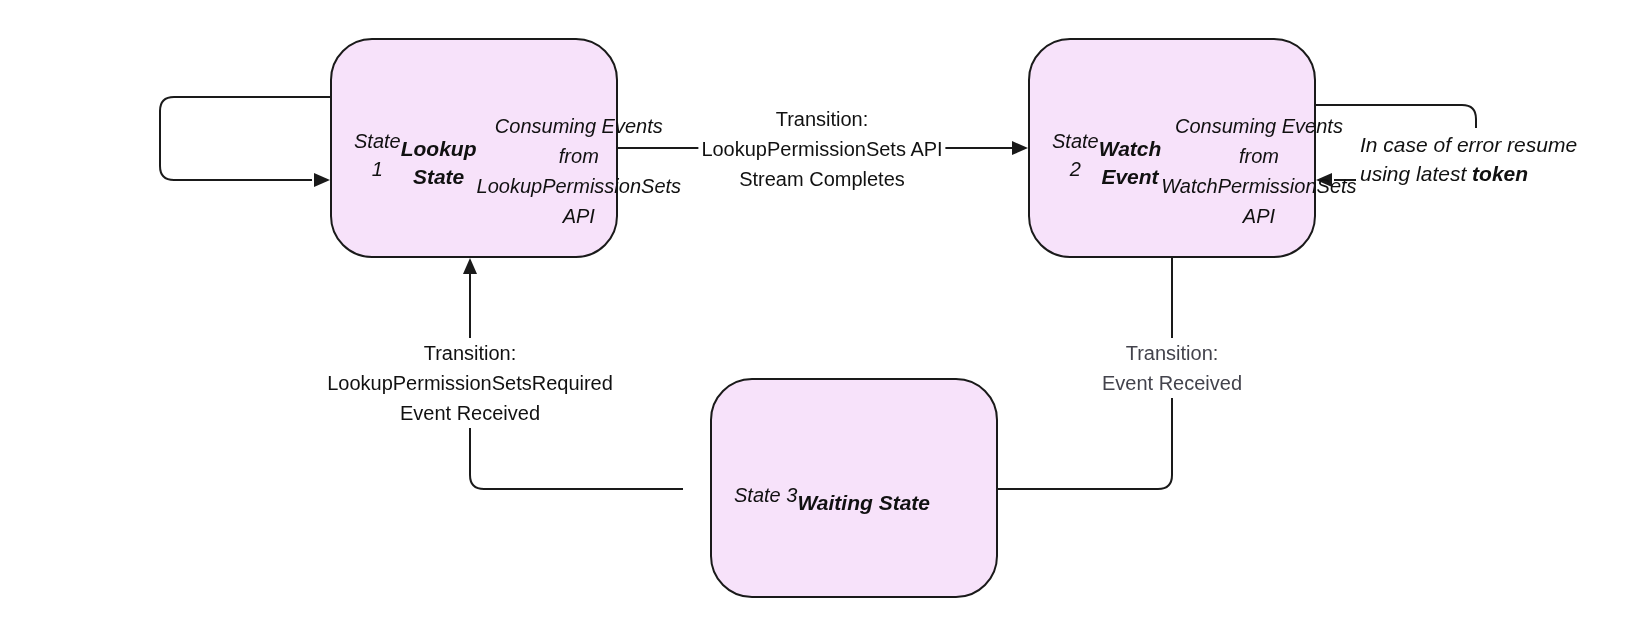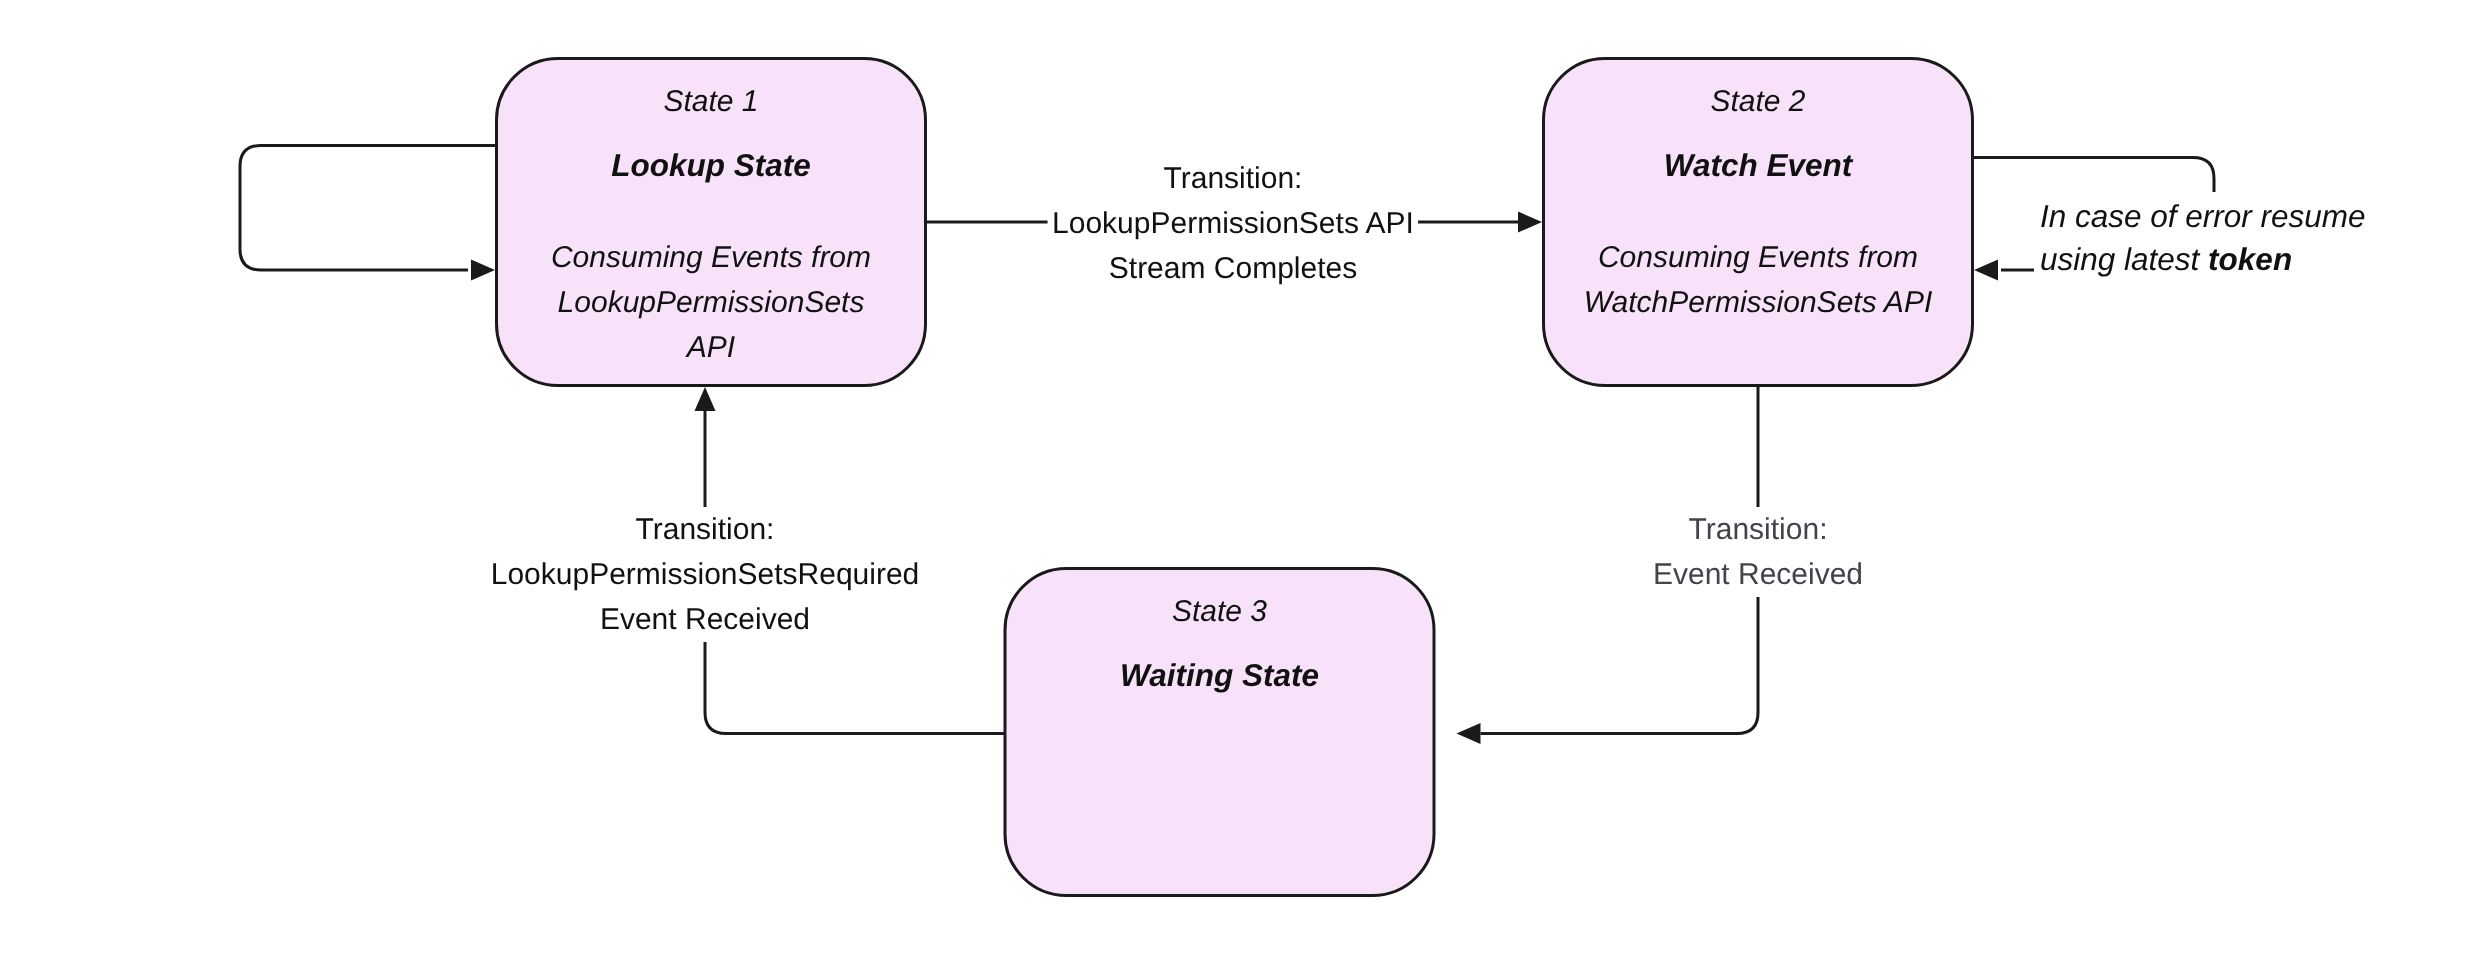--- a/index.html
+++ b/index.html
@@ -29,7 +29,7 @@
     border: 2px solid var(--state-border);
     border-radius: 42px;
     box-sizing: border-box;
-    display: flex; flex-direction: column; align-items: center;
+    display: flex; flex-direction: row; align-items: center;
     text-align: center;
     padding: 14px 22px 0 22px;
     z-index: 1;

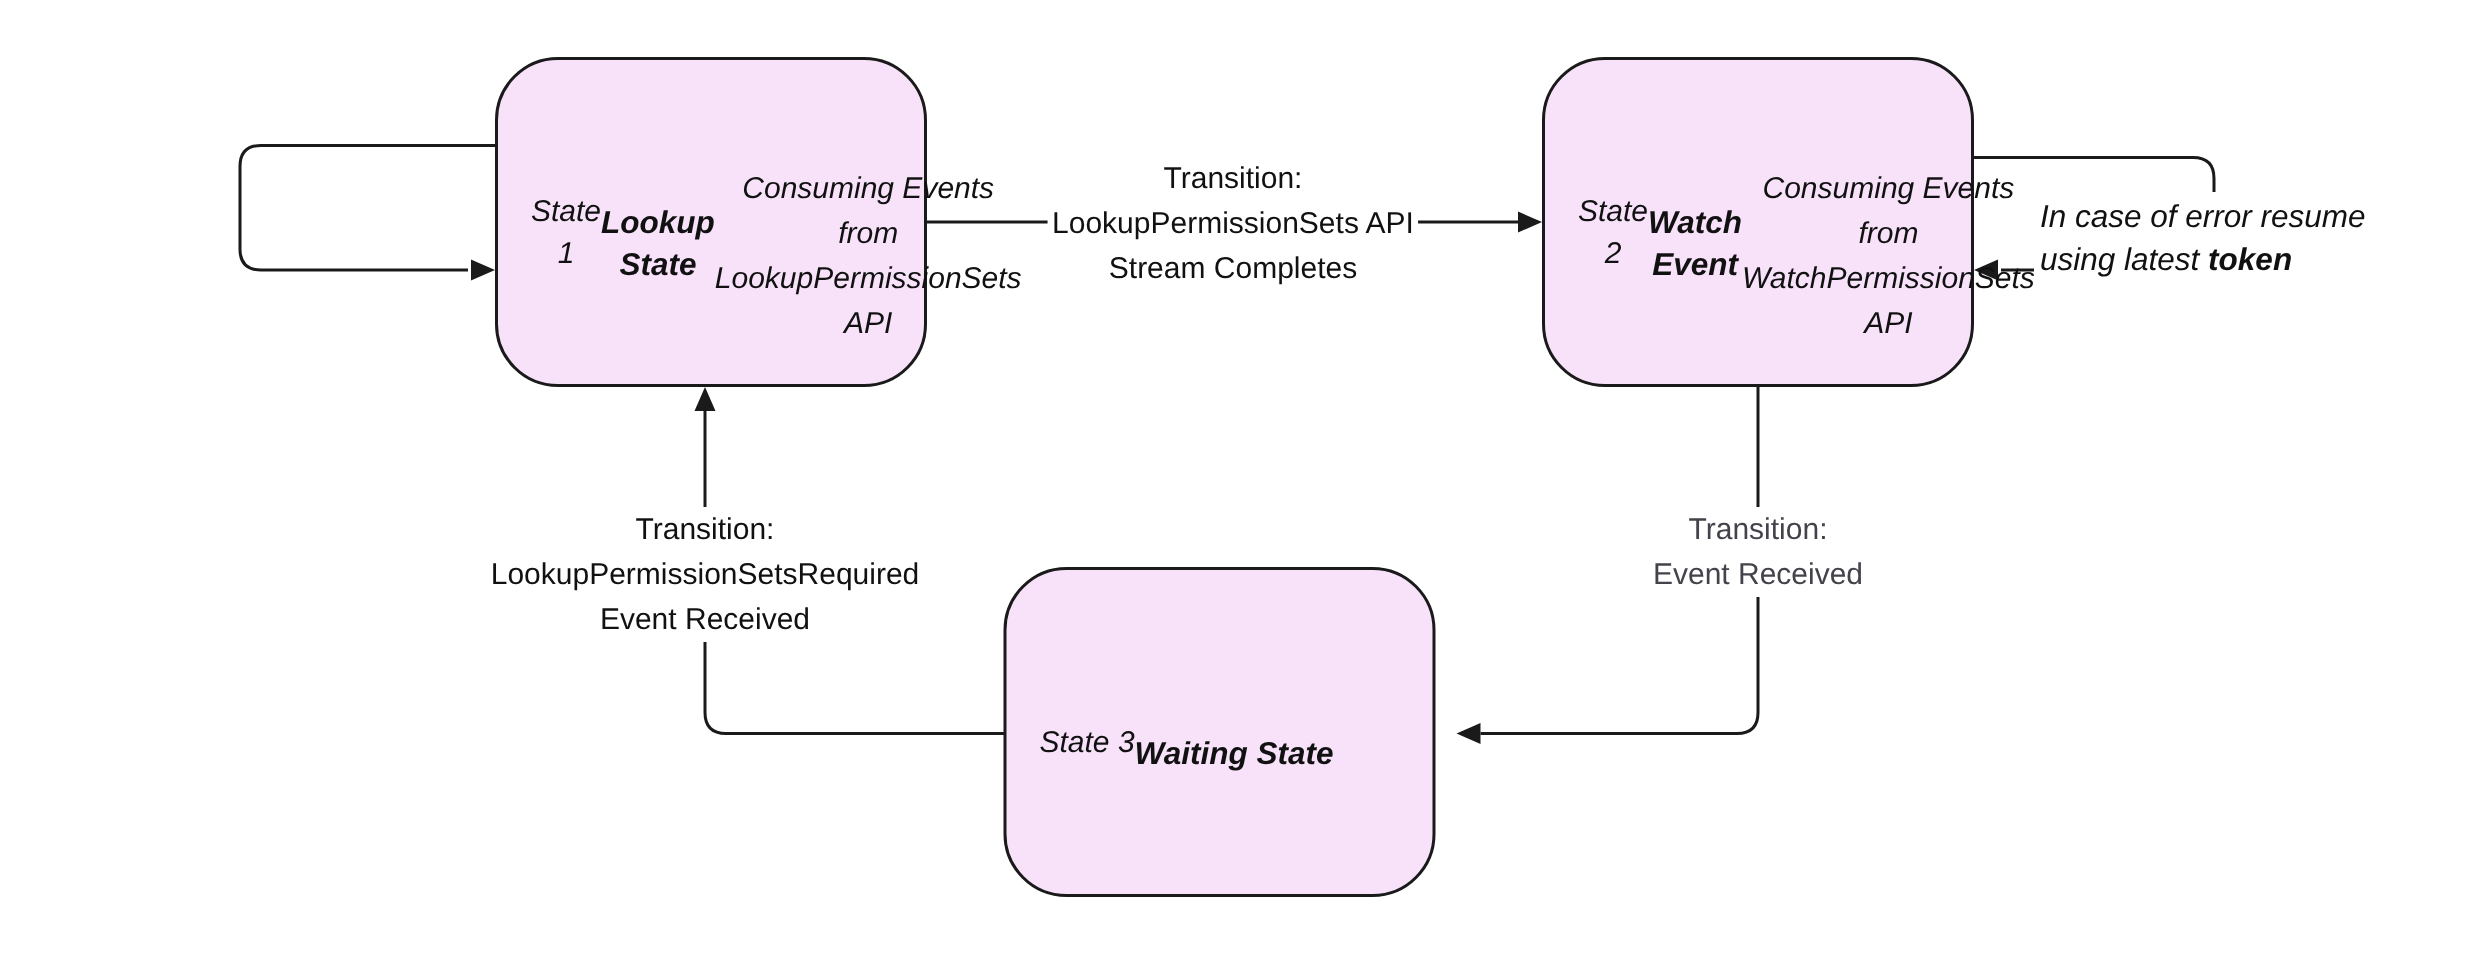--- a/index.html
+++ b/index.html
@@ -38,7 +38,7 @@
   }
   #state-1 { left: 330px; top: 38px; }
   #state-2 { left: 1028px; top: 38px; }
-  #state-3 { left: 669px; top: 378px; }
+  #state-3 { left: 710px; top: 378px; }
   .state-title { font-size: 20px; line-height: 28px; }
   .state-name  { font-size: 21px; line-height: 28px; font-weight: bold; margin-top: 15px; }
   .state-desc  { font-size: 20px; line-height: 30px; margin-top: 32px; }

